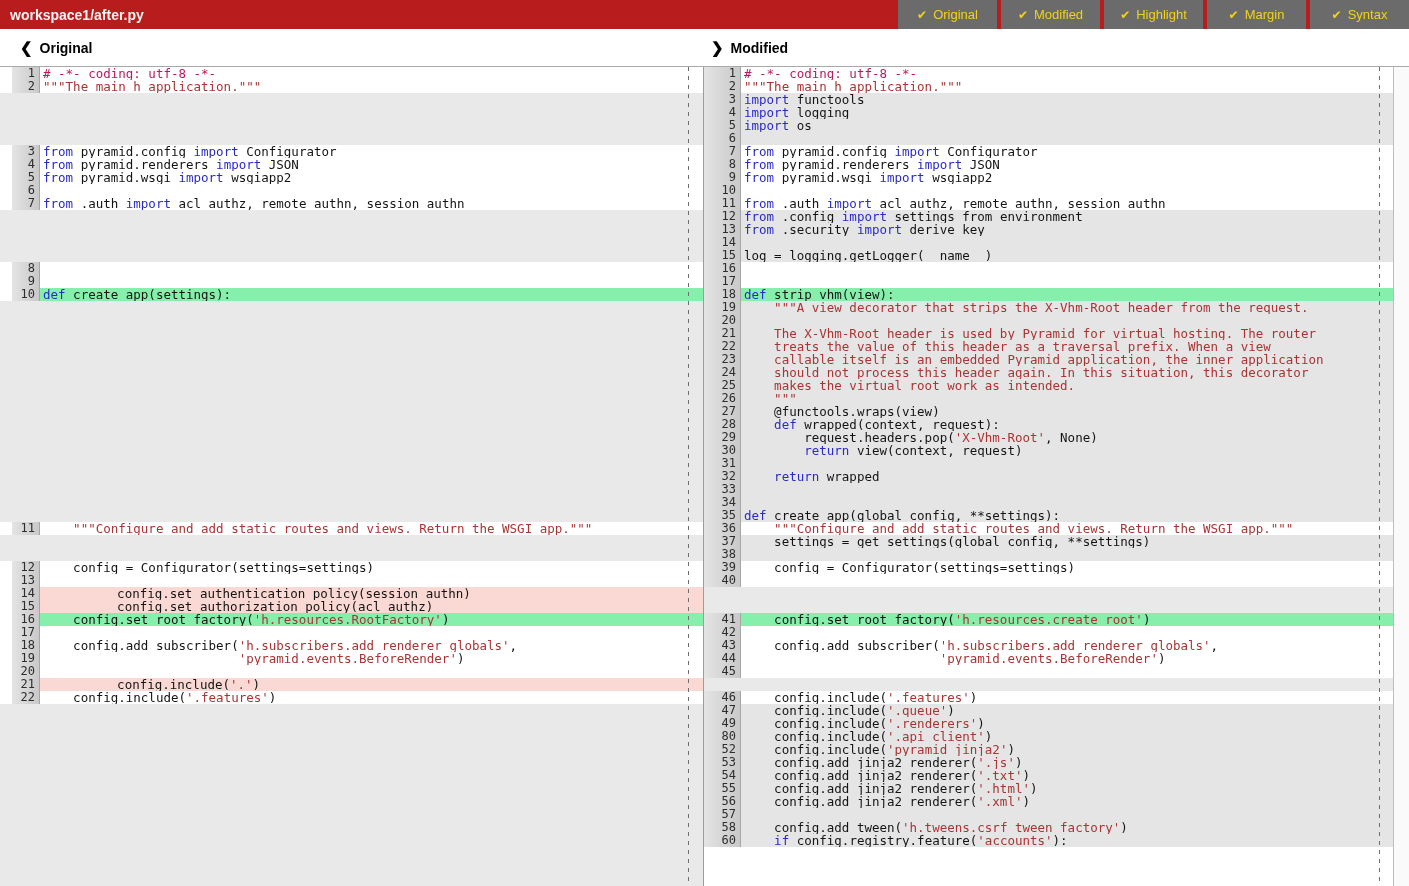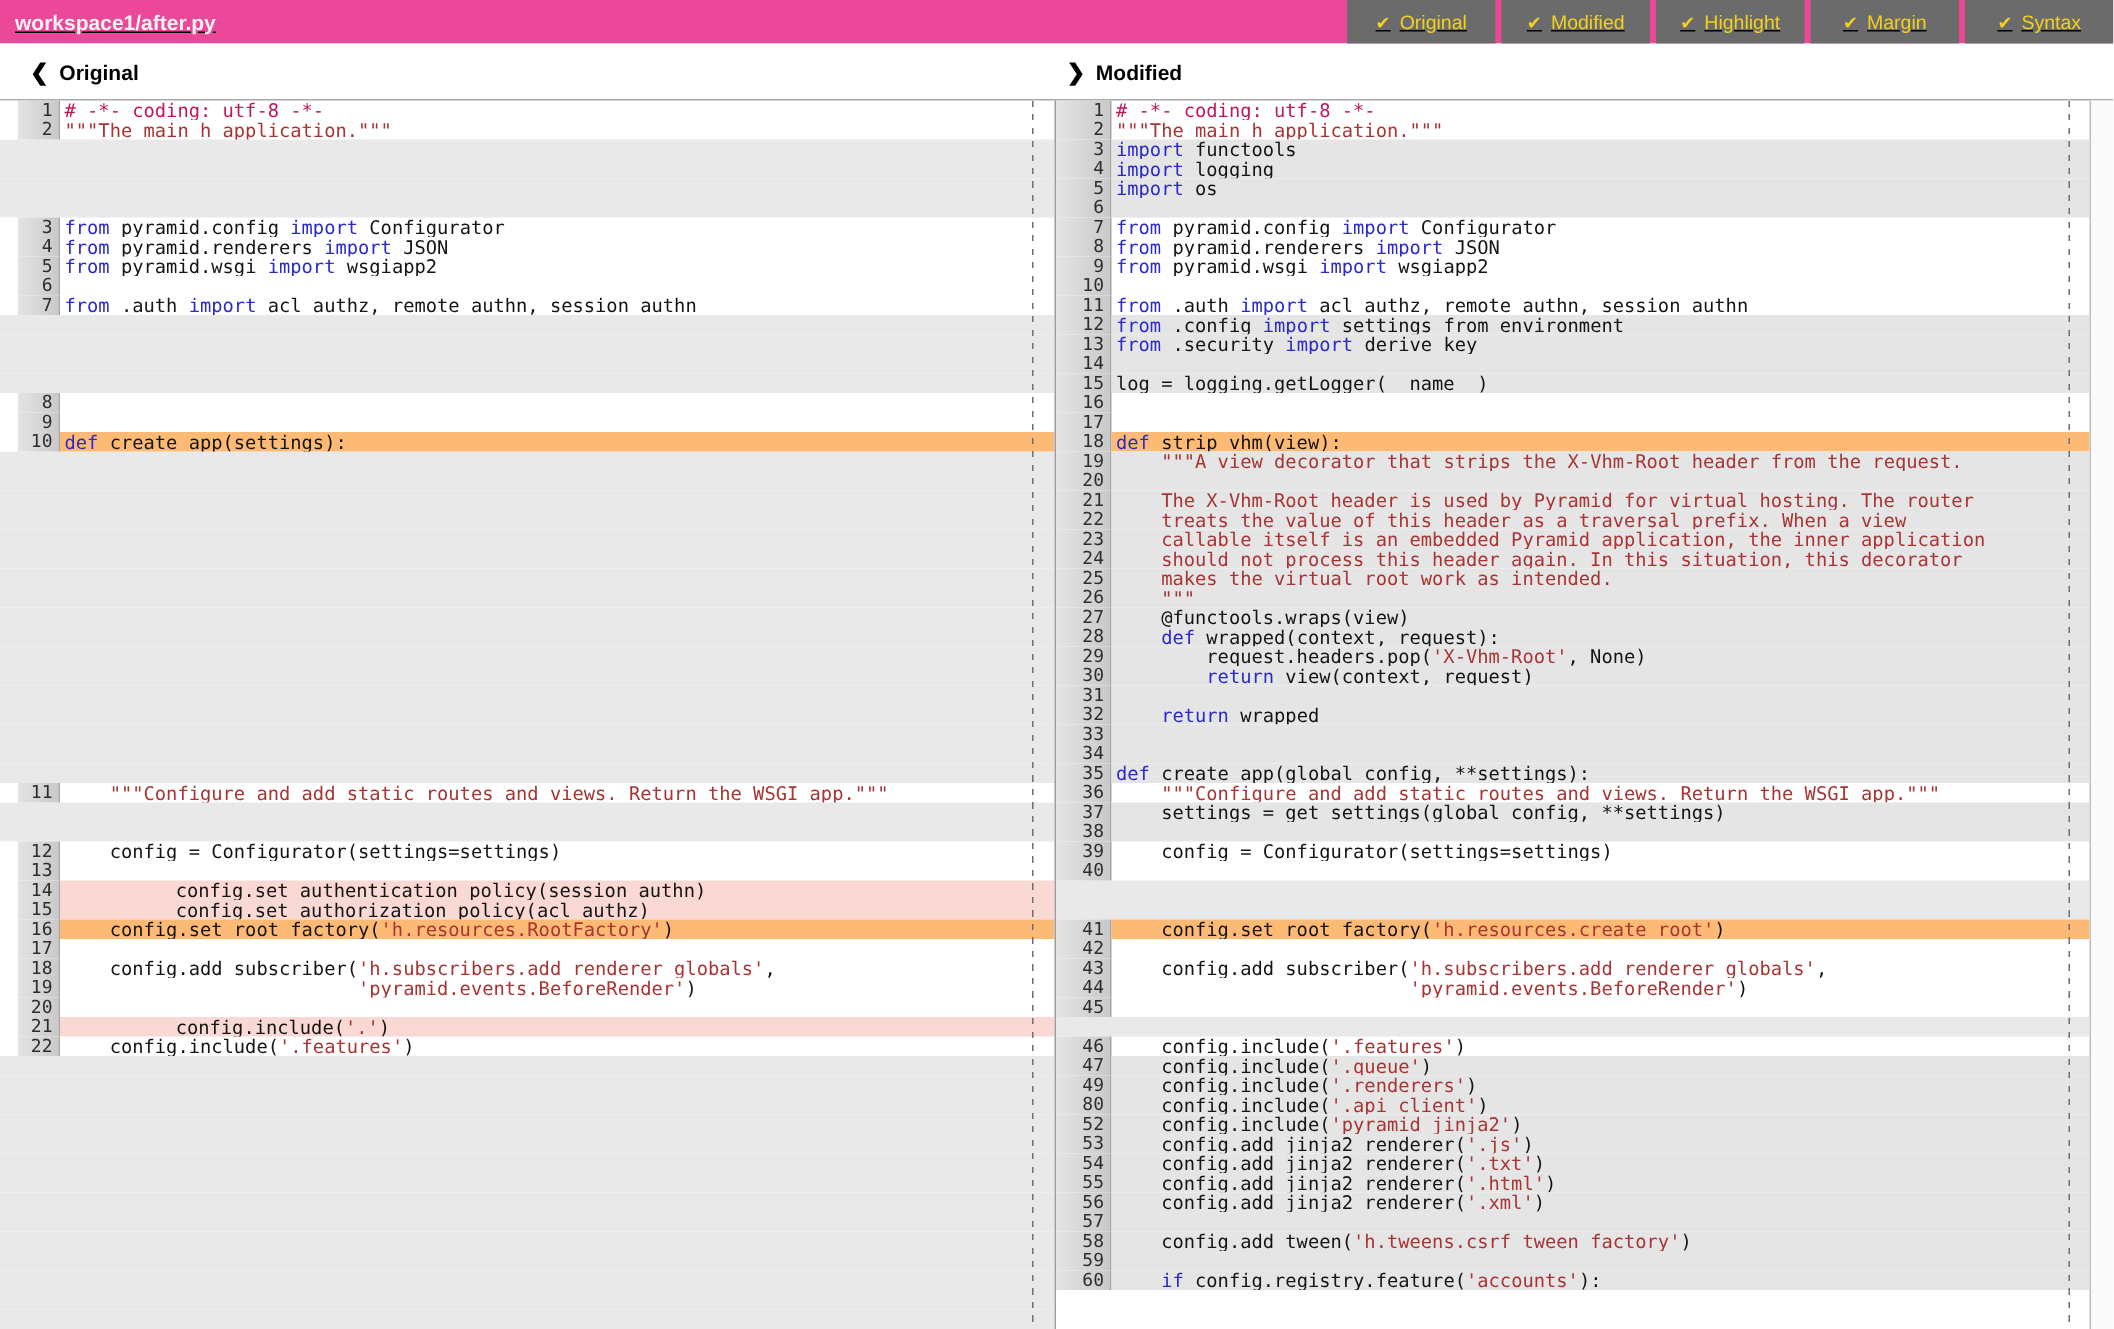--- a/index.html
+++ b/index.html
@@ -6,7 +6,7 @@
   .app{position:relative;width:1409px;height:886px;overflow:hidden;background:#fff;
        font-family:"Liberation Sans",sans-serif;}
   
-  .topbar{height:29px;background:#ec4899;display:flex;align-items:stretch;text-decoration:underline;}
+  .topbar{height:29px;background:#b91c1c;display:flex;align-items:stretch;}
   .tb-title{flex:1;display:flex;align-items:center;padding-left:10px;
             color:#f2f2f2;font-size:14px;font-weight:bold;}
   .tb-buttons{display:flex;align-items:stretch;}

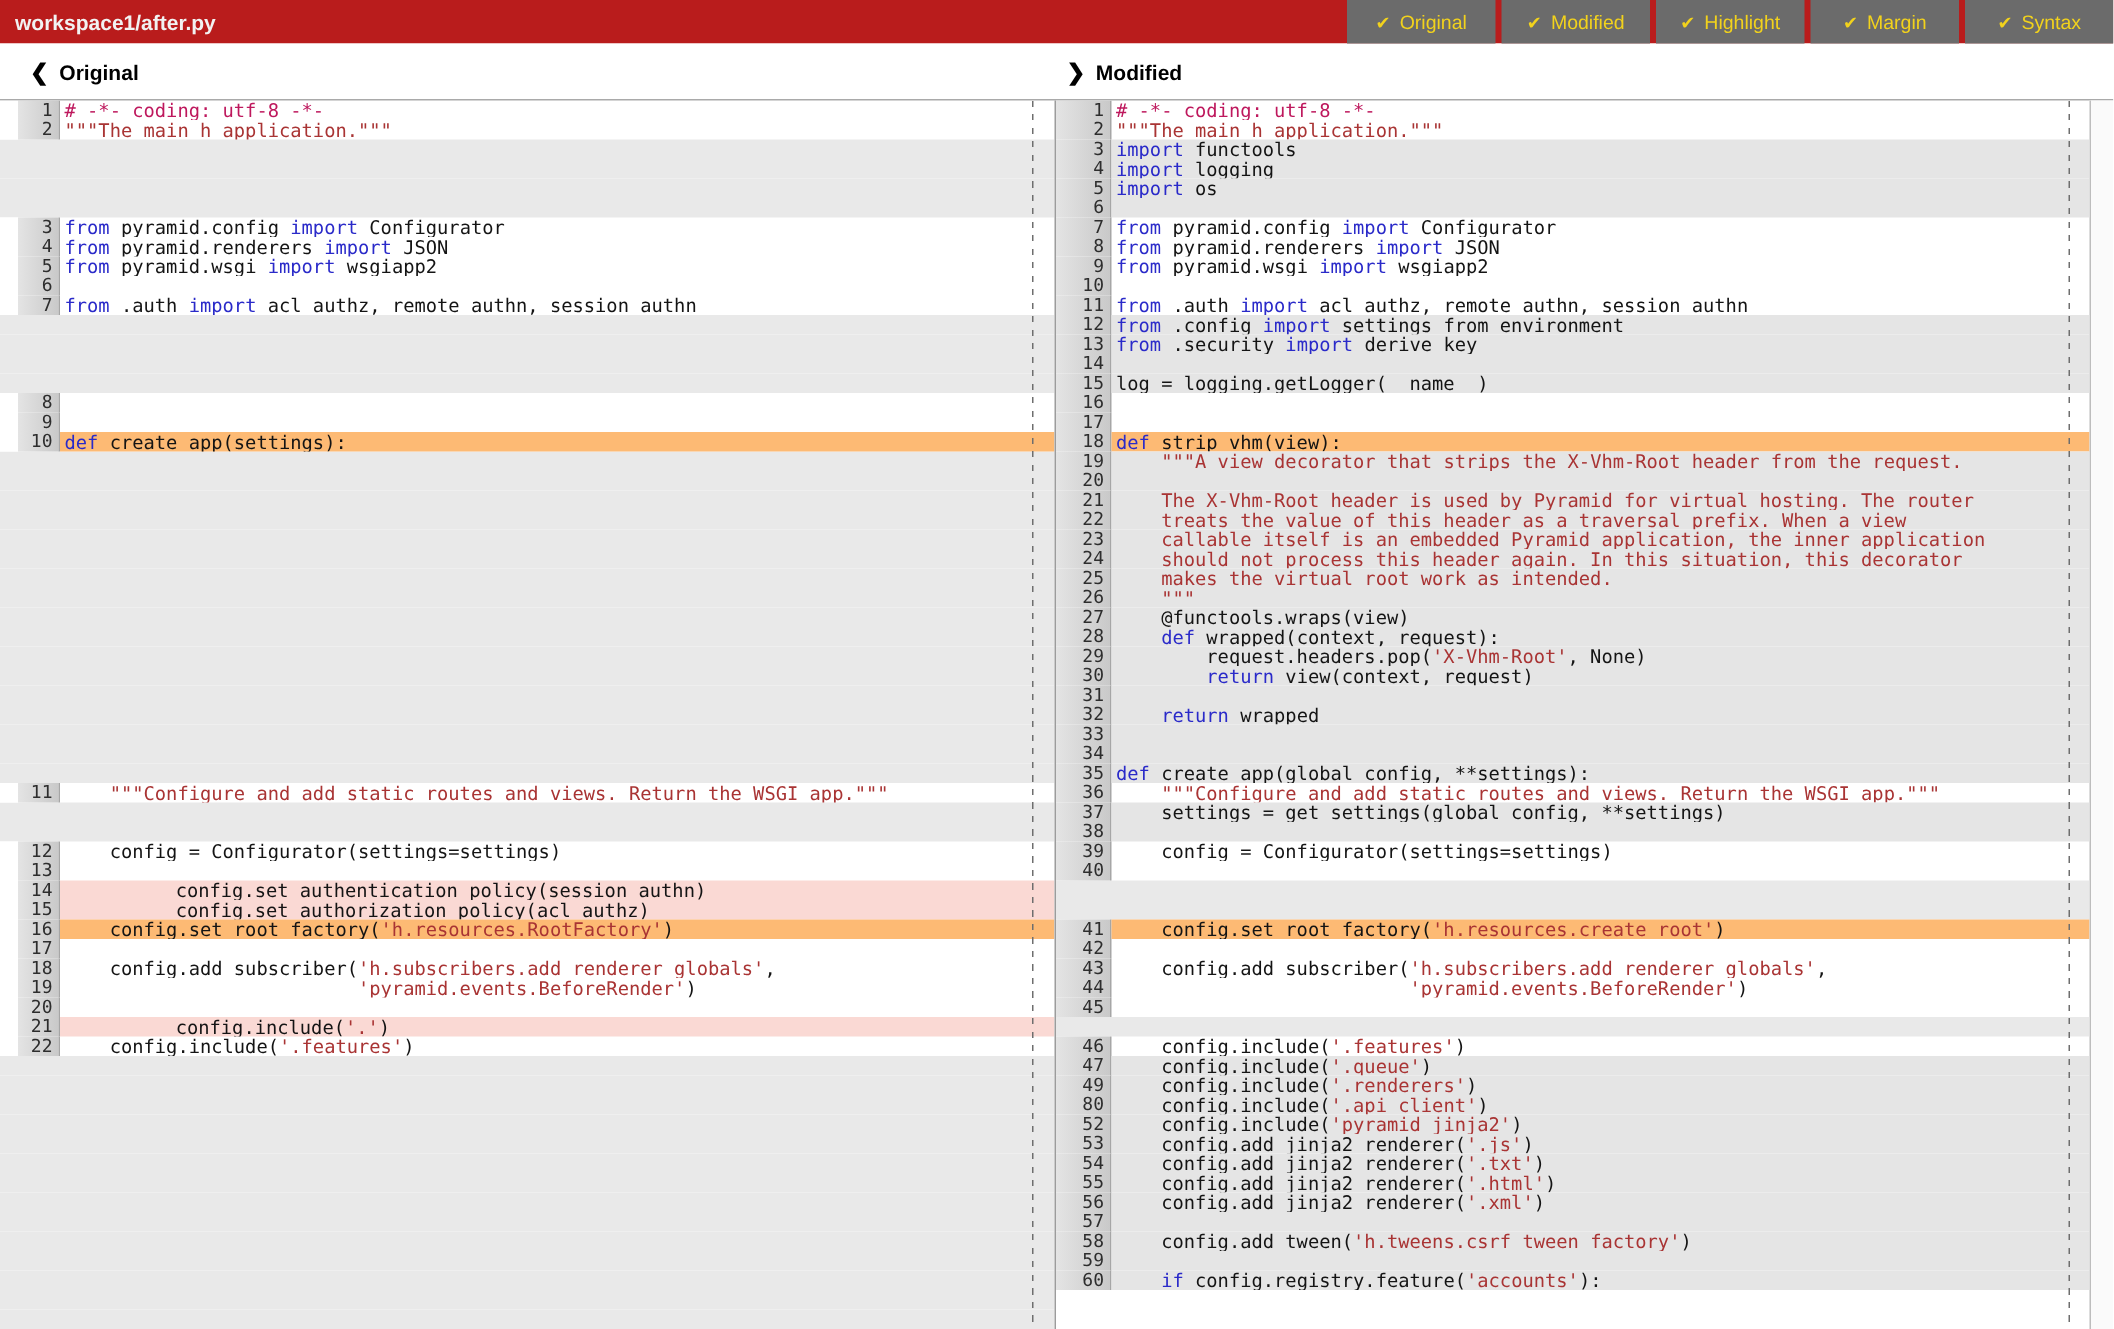--- a/index.html
+++ b/index.html
@@ -40,7 +40,7 @@
   .row.gap{background:#e9e9e9;}
   .row.add .code{background:#e5e5e5;}
   .row.del .code{background:#fad9d4;padding-left:47px;}
-  .row.chg .code{background:#fdba74;}
+  .row.chg .code{background:#86efac;}
   .tk-k{color:#2a2ac9;}
   .tk-c{color:#be185d;}
   .tk-s{color:#a93434;}

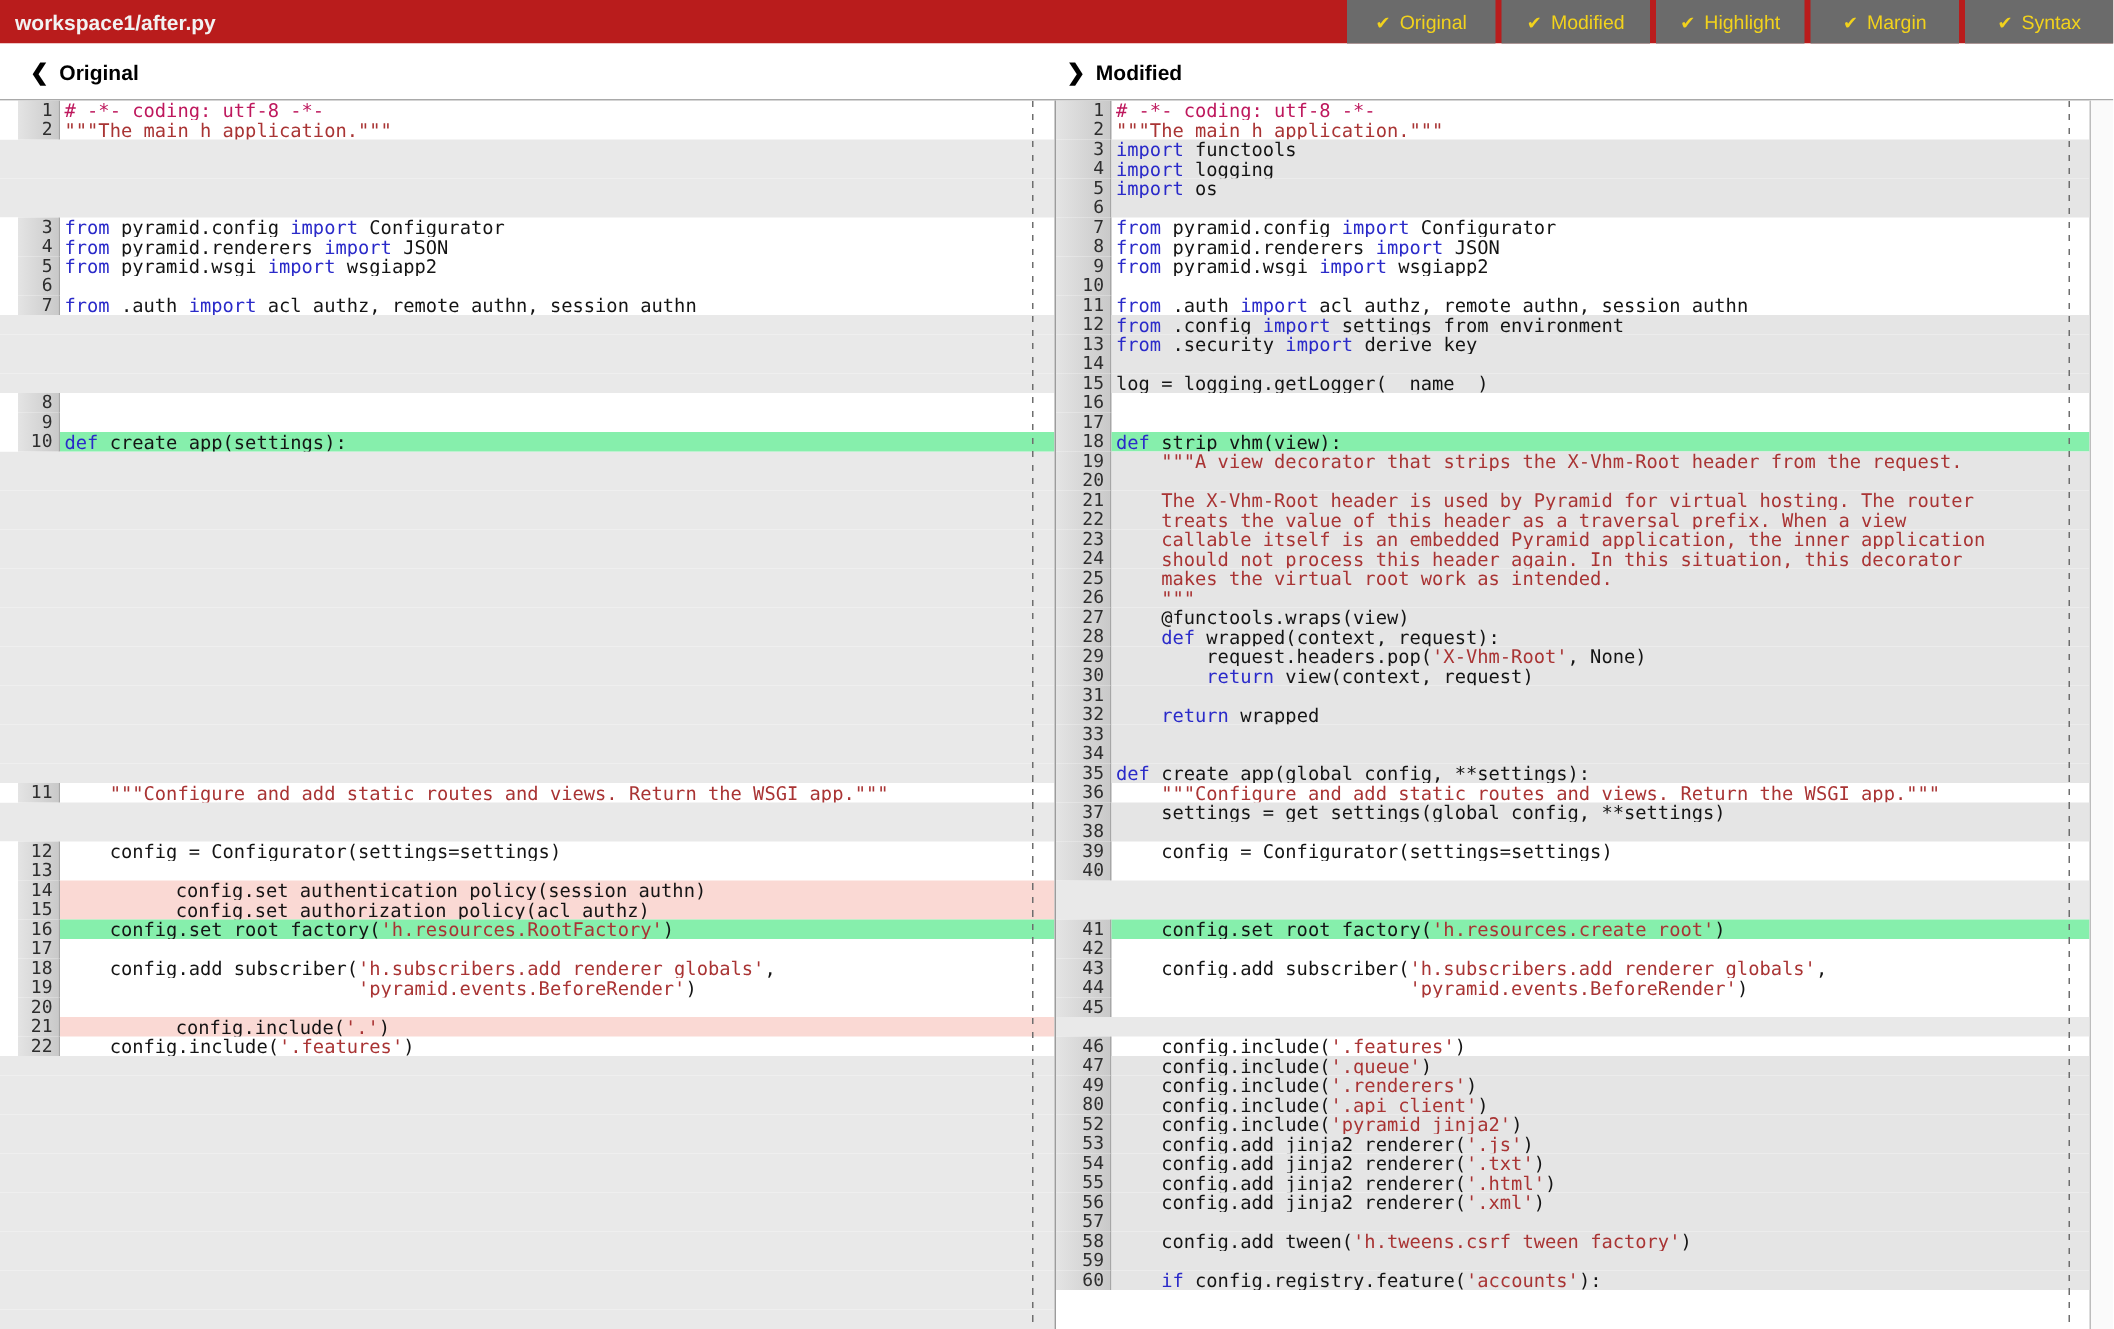--- a/index.html
+++ b/index.html
@@ -478,10 +478,6 @@
           <span class="code"><span class="tk-p">    config.add_tween(</span><span class="tk-s">'h.tweens.csrf_tween_factory'</span><span class="tk-p">)</span></span>
         </div>
         <div class="row add">
-          <span class="num">59</span>
-          <span class="code"></span>
-        </div>
-        <div class="row add">
           <span class="num">60</span>
           <span class="code"><span class="tk-p">    </span><span class="tk-k">if</span><span class="tk-p"> config.registry.feature(</span><span class="tk-s">'accounts'</span><span class="tk-p">):</span></span>
         </div>

